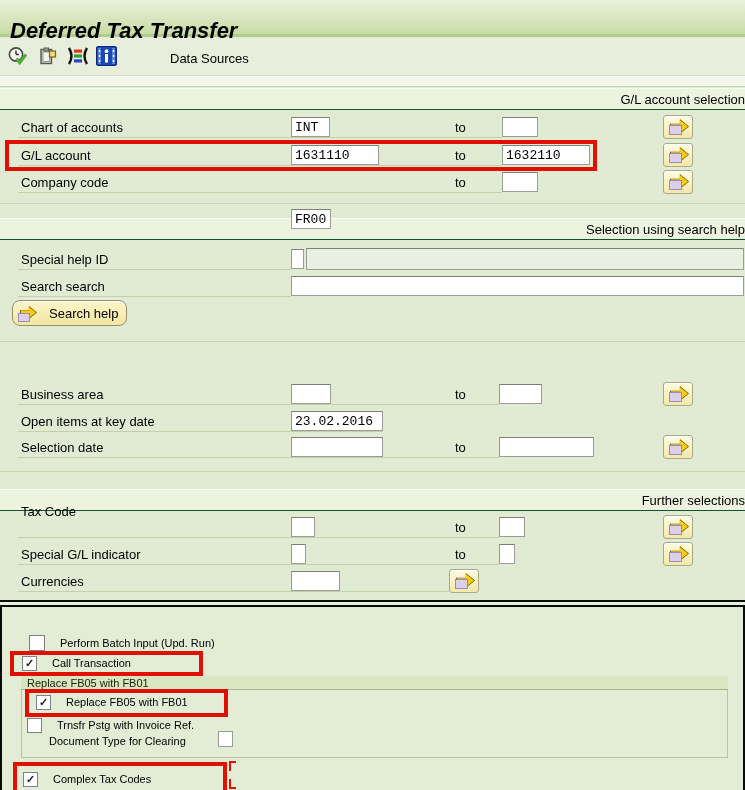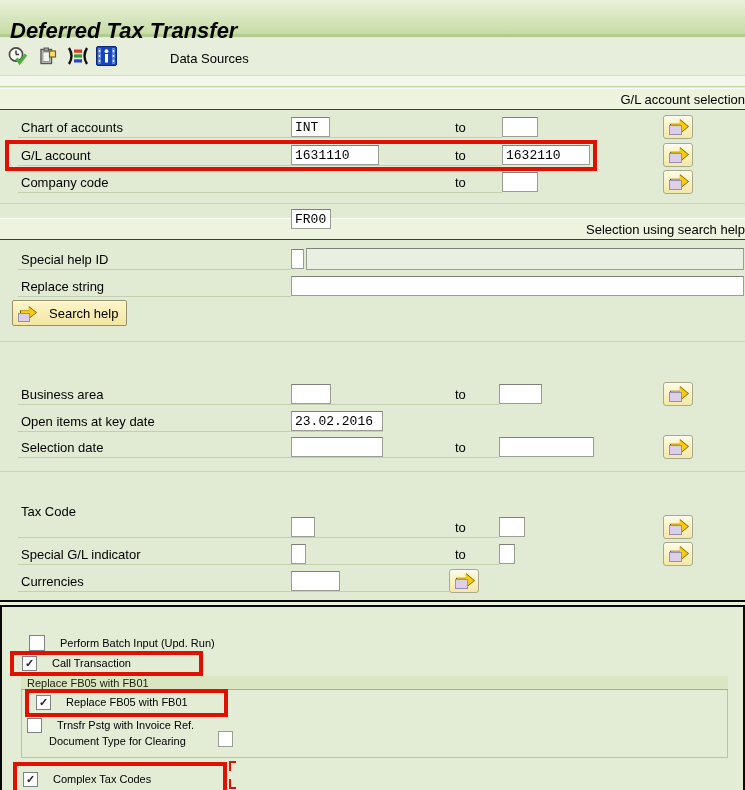--- a/index.html
+++ b/index.html
@@ -150,7 +150,7 @@
   <div class="fld gray" style="left:306px;top:248px;width:438px"></div>
 
   <span class="rule" style="left:18px;top:296px;width:273px"></span>
-  <span class="lbl" style="left:21px;top:279px">Replace string</span>
+  <span class="lbl" style="left:21px;top:279px">Search search</span>
   <input class="fld" style="left: 291px; top: 276px; width: 453px;" value="">
 
   <button class="shbtn">

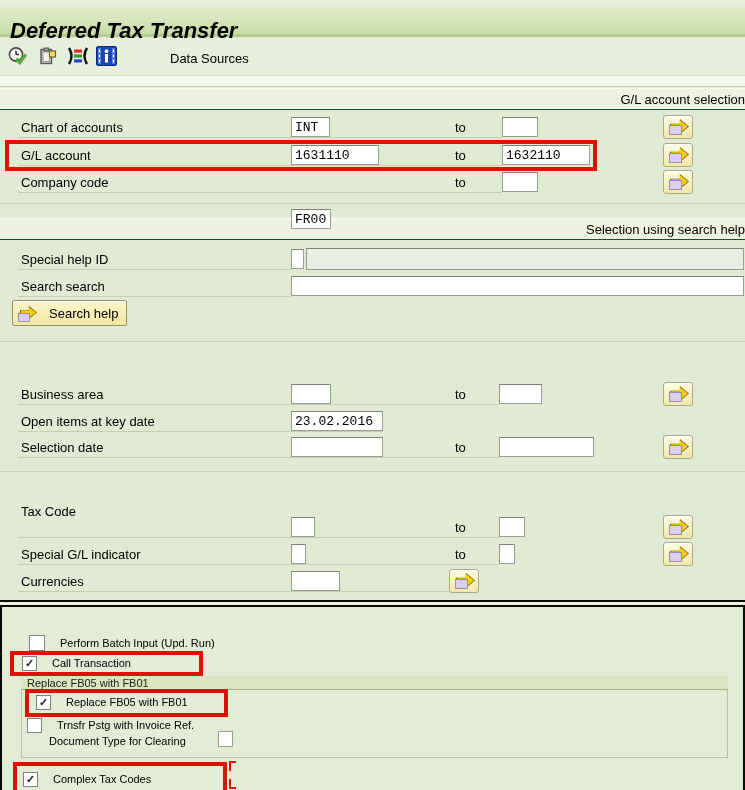--- a/index.html
+++ b/index.html
@@ -34,7 +34,7 @@
   .ari{position:absolute;left:7px;top:4px;width:17px;height:13px;background:#F8CC0C;
     clip-path:polygon(0 32%,52% 32%,52% 0,100% 50%,52% 100%,52% 68%,0 68%);}
   .shbtn{position:absolute;left:12px;top:300px;width:115px;height:26px;background:linear-gradient(#FCF5CA,#F3E6A2);
-    border:1px solid #94906E;border-radius:2px;box-shadow:inset 0 1px 0 #fff;font-size:13px;cursor:pointer;z-index:2;}
+    border:1px solid #94906E;border-radius:8px;box-shadow:inset 0 1px 0 #fff;font-size:13px;cursor:pointer;z-index:2;}
   .shbtn .txt{position:absolute;left:36px;top:5px;white-space:nowrap;}
   
   .redbox{position:absolute;border:4px solid #E01102;box-sizing:border-box;z-index:5;pointer-events:none;}

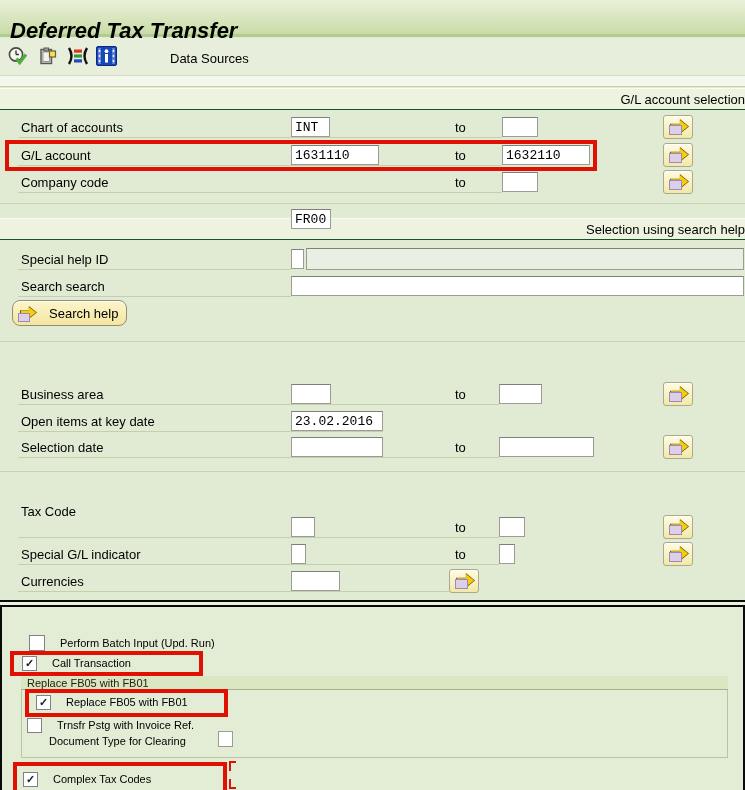--- a/index.html
+++ b/index.html
@@ -191,6 +191,7 @@
 
   <div class="secend" style="top:471px"></div>
 
+  <div class="sechdr" style="top:489px">Further selections</div>
 
   <span class="rule" style="left:18px;top:537px;width:481px"></span>
   <span class="lbl" style="left:21px;top:504px">Tax Code</span>

